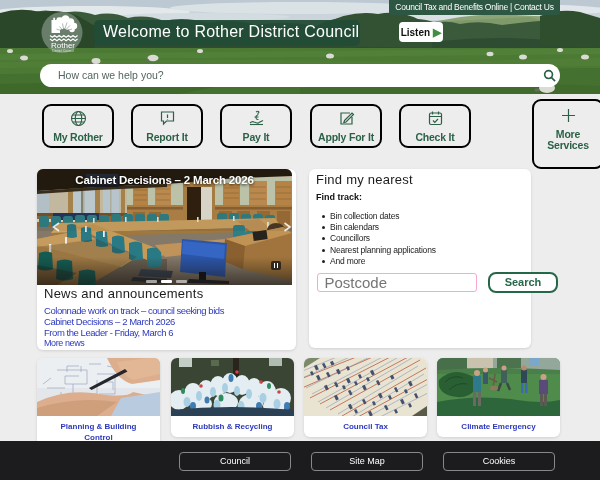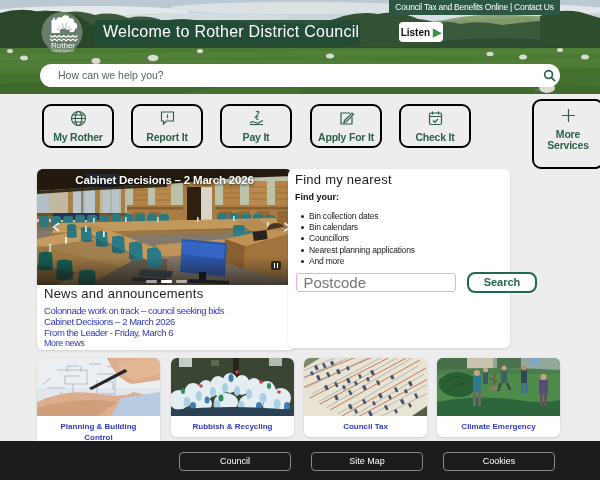--- a/index.html
+++ b/index.html
@@ -36,7 +36,7 @@
 #news a.l1 { margin-top:5px; }
 #news a.more { font-size:9px; letter-spacing:-0.4px; }
 
-#rightcard { left:288px; top:169px; width:222px; height:179px; padding:3px 10px 0 7px; }
+#rightcard { left:309px; top:169px; width:222px; height:179px; padding:3px 10px 0 7px; }
 #rightcard h2 { font-size:13px; font-weight:normal; color:#1c1c1c; letter-spacing:0.25px; line-height:15px; }
 #rightcard .fy { font-size:9px; font-weight:bold; color:#111; margin-top:5px; }
 #rightcard ul { list-style:none; margin-left:14px; margin-top:9px; }

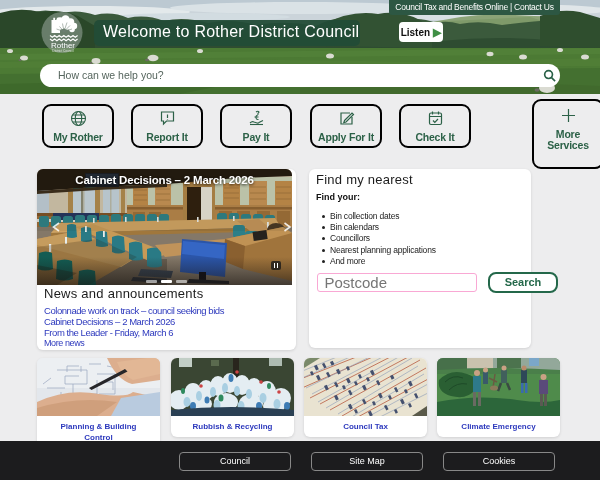--- a/index.html
+++ b/index.html
@@ -355,7 +355,7 @@
 
 <div class="card" id="rightcard">
   <h2>Find my nearest</h2>
-  <div class="fy">Find your:</div>
+  <div class="fy">Find track:</div>
   <ul>
     <li>Bin collection dates</li>
     <li>Bin calendars</li>

